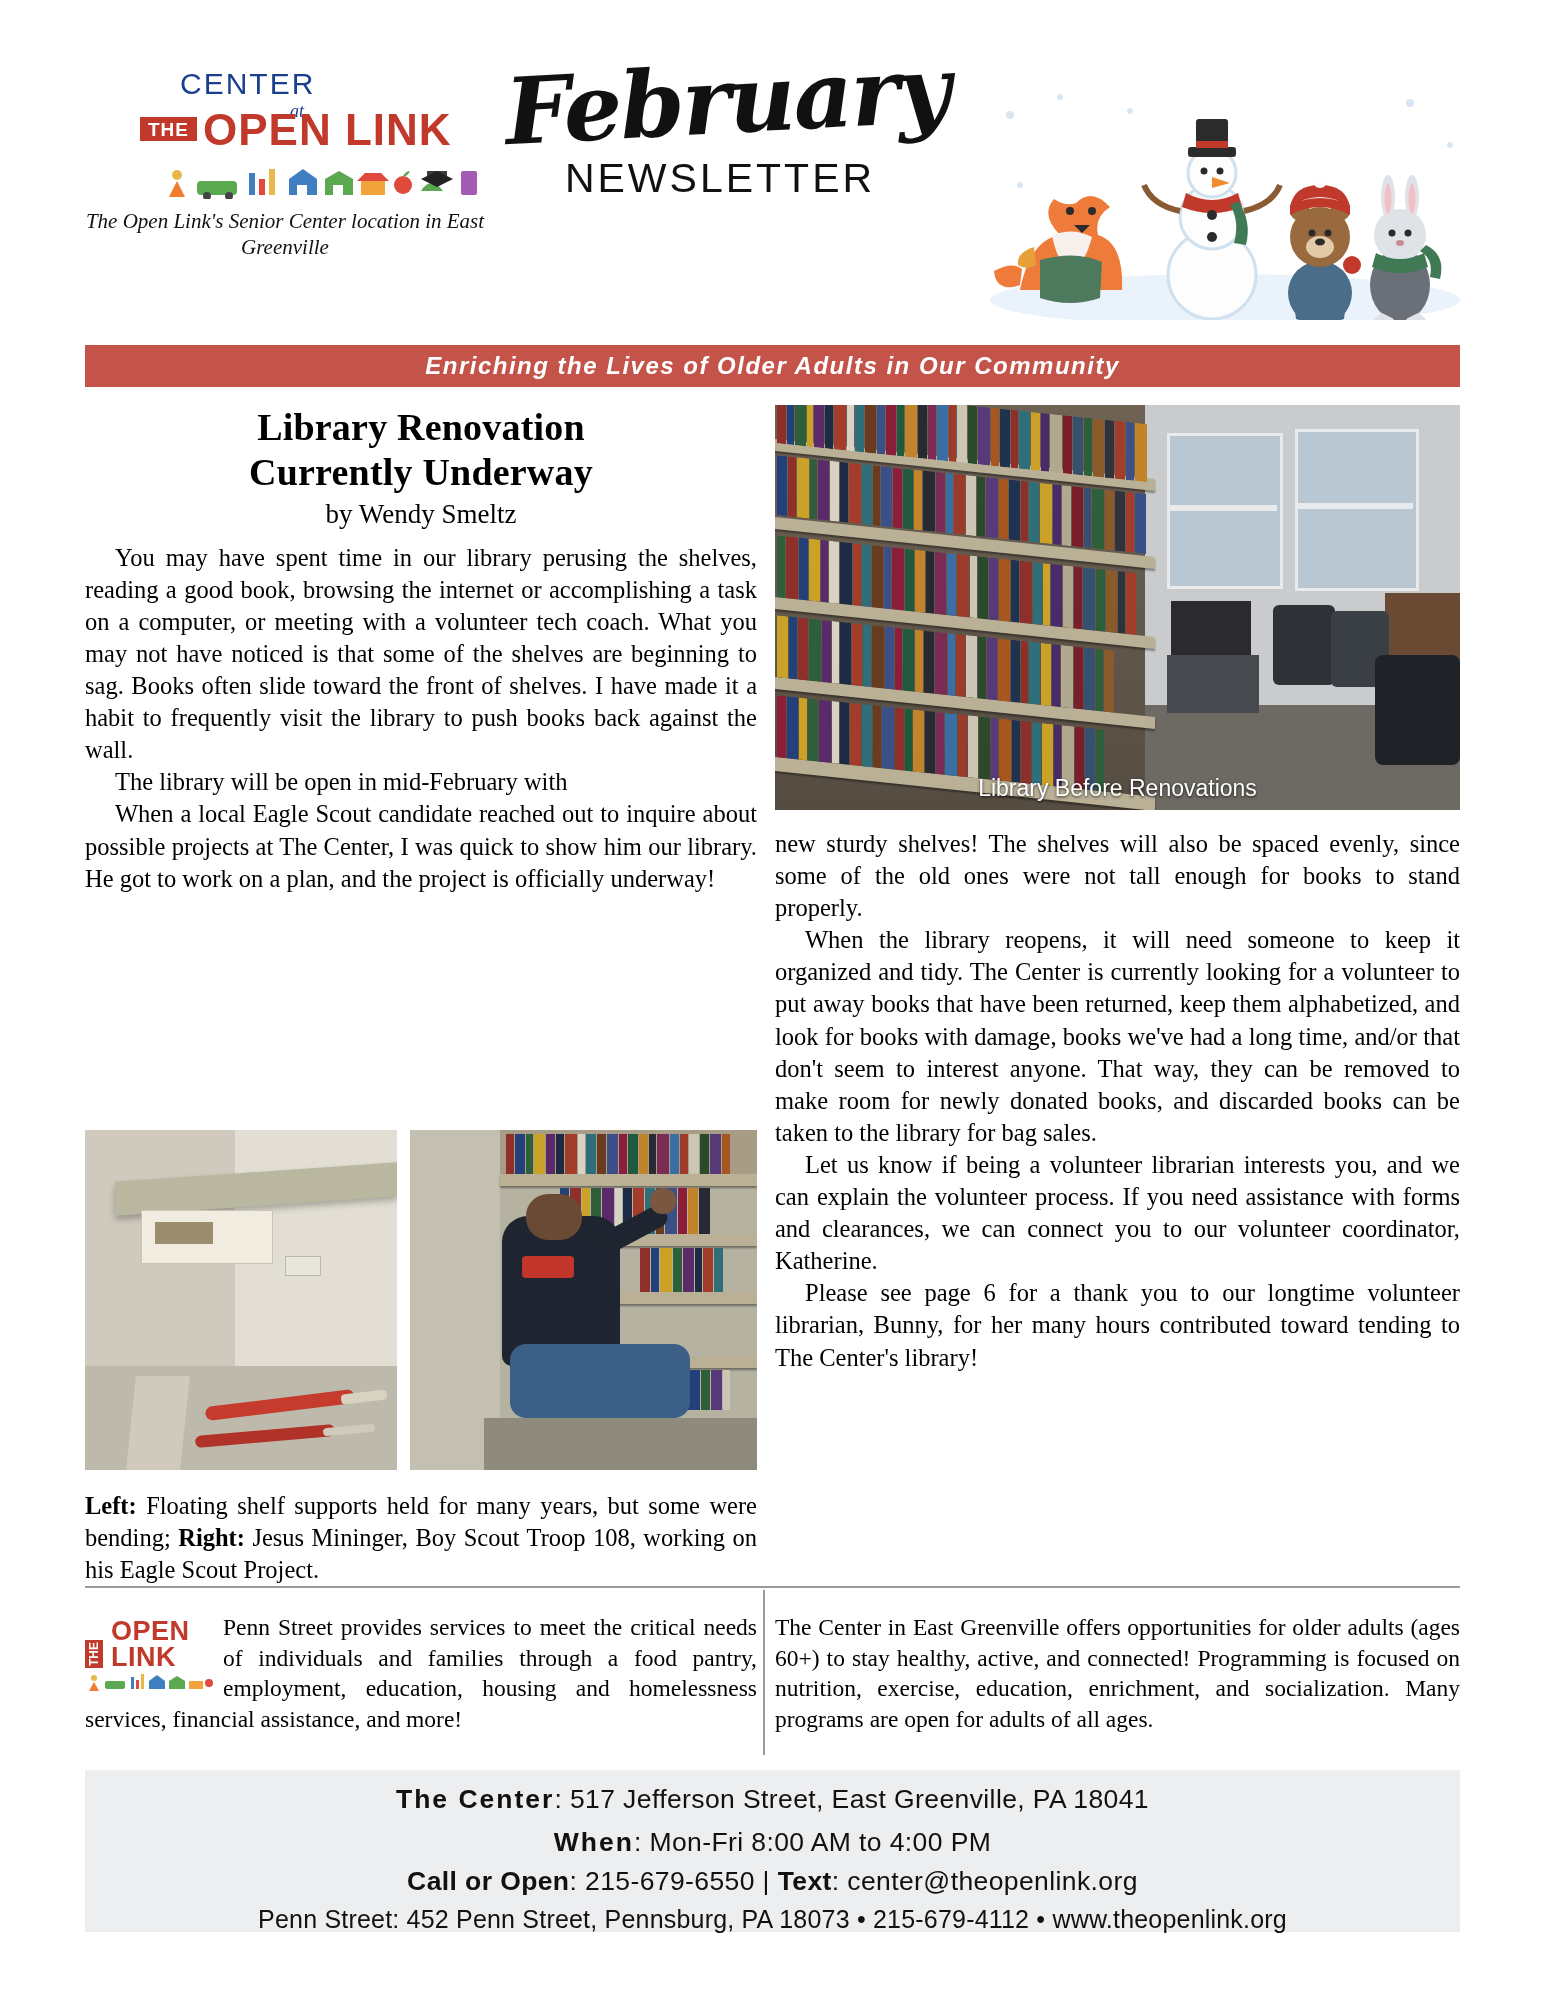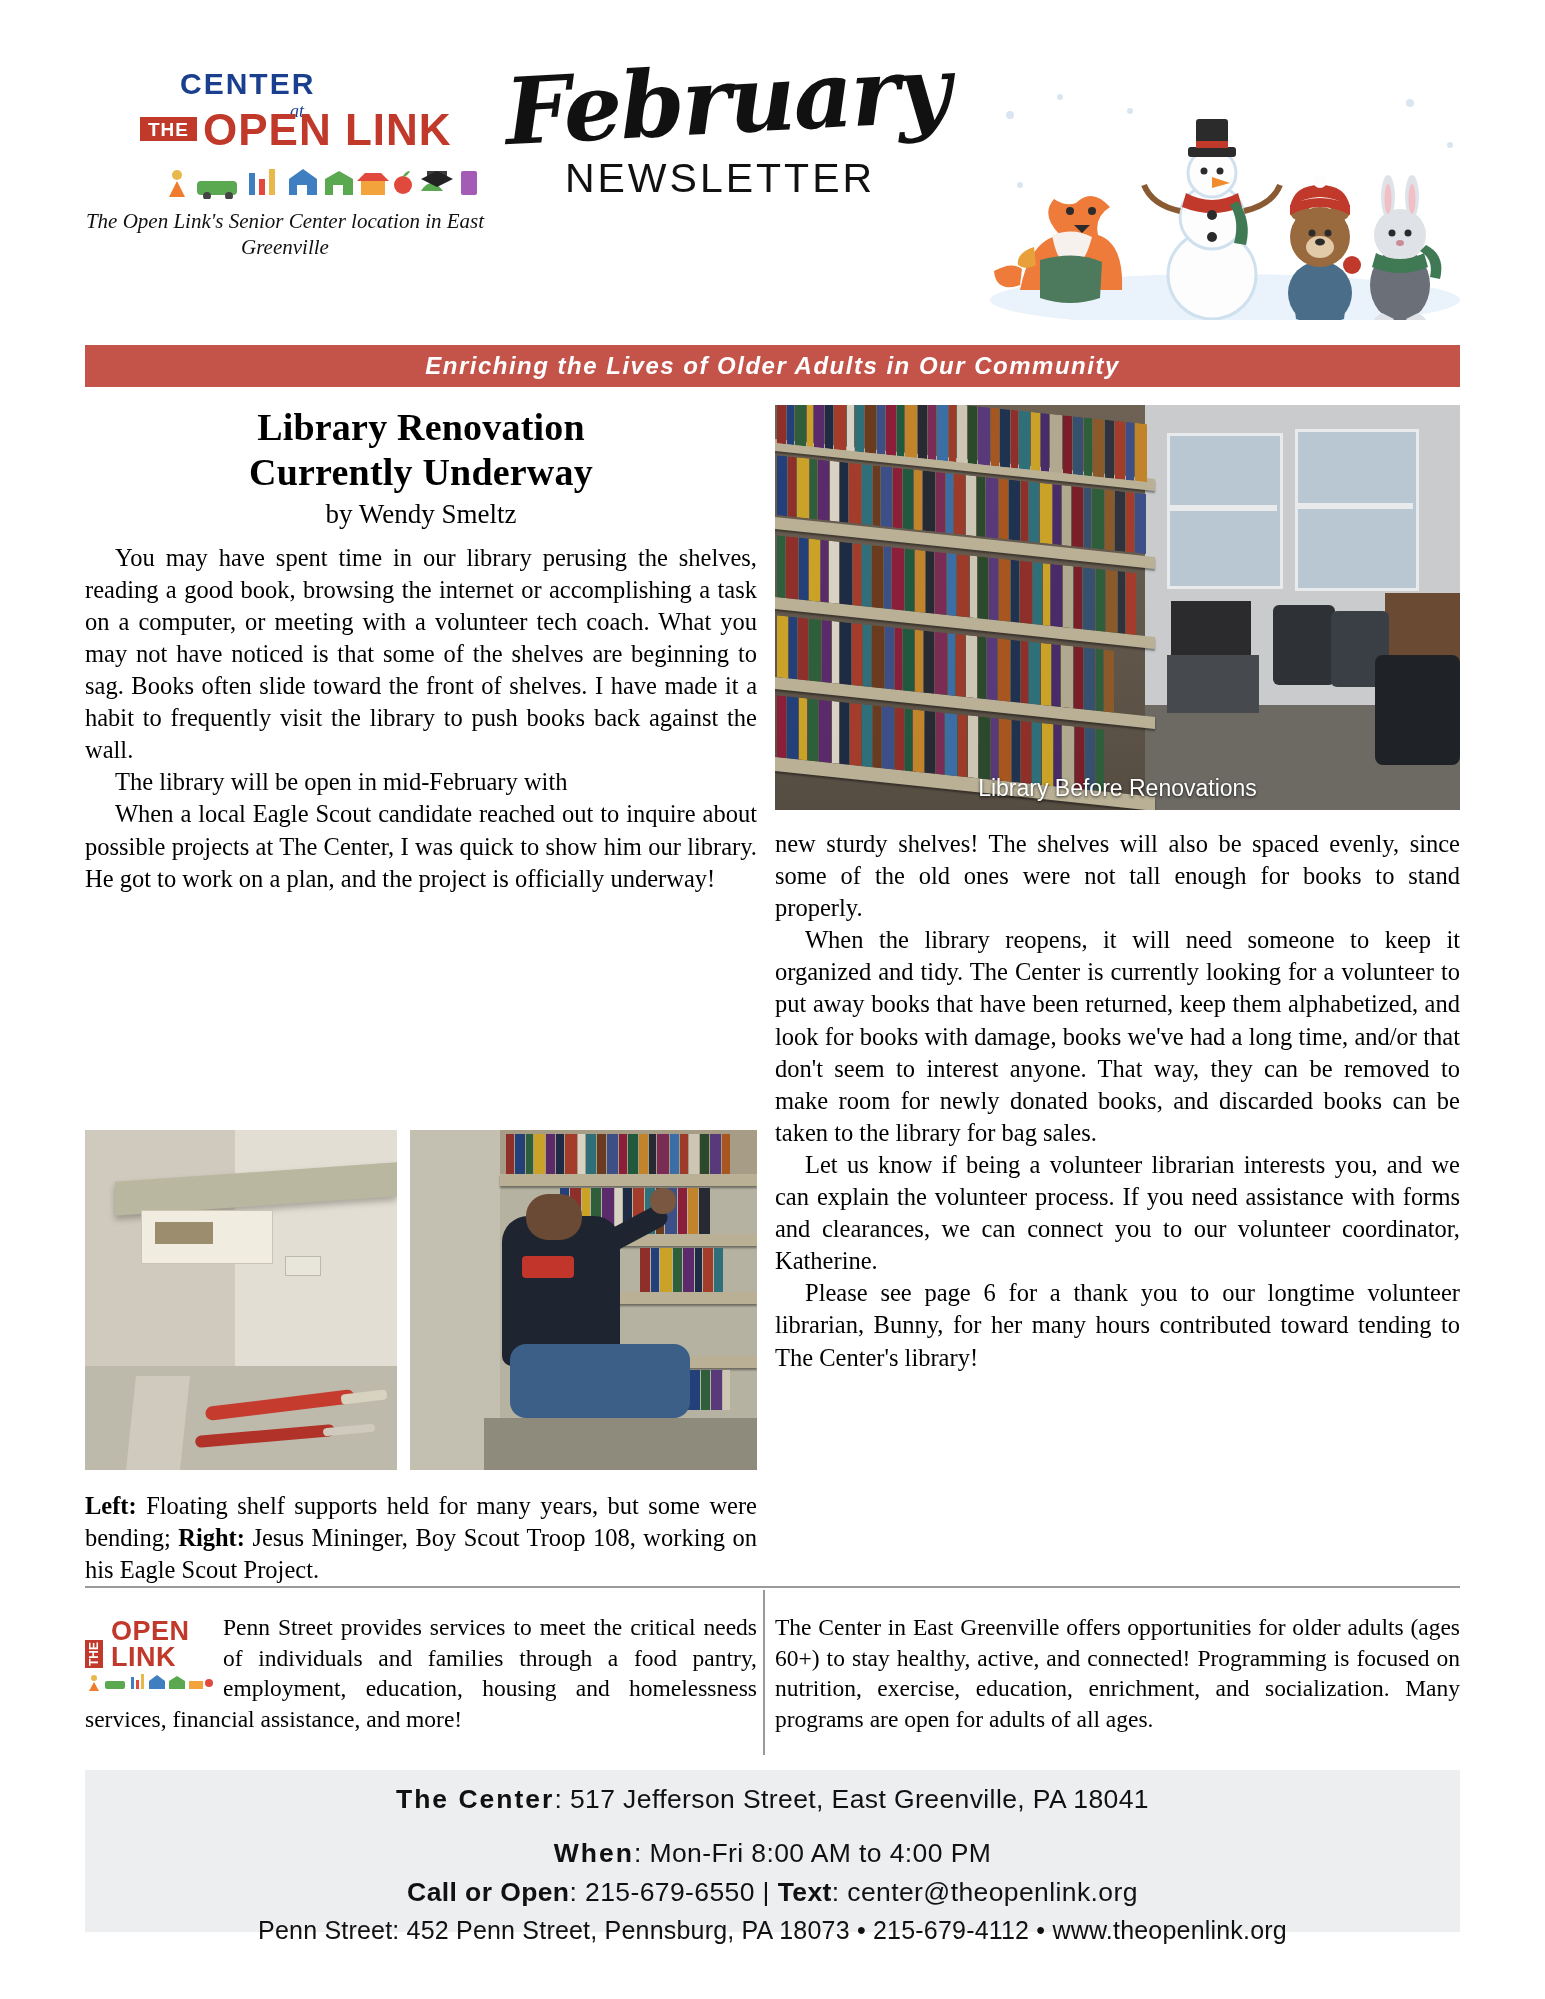--- a/index.html
+++ b/index.html
@@ -57,7 +57,7 @@
     position: absolute;
     left: 95px; top: 2px;
     font-family: "Liberation Sans", sans-serif;
-    font-weight: bold;
+    font-weight: normal;
     font-size: 30px;
     color: #1a3f8f;
     letter-spacing: 2px;

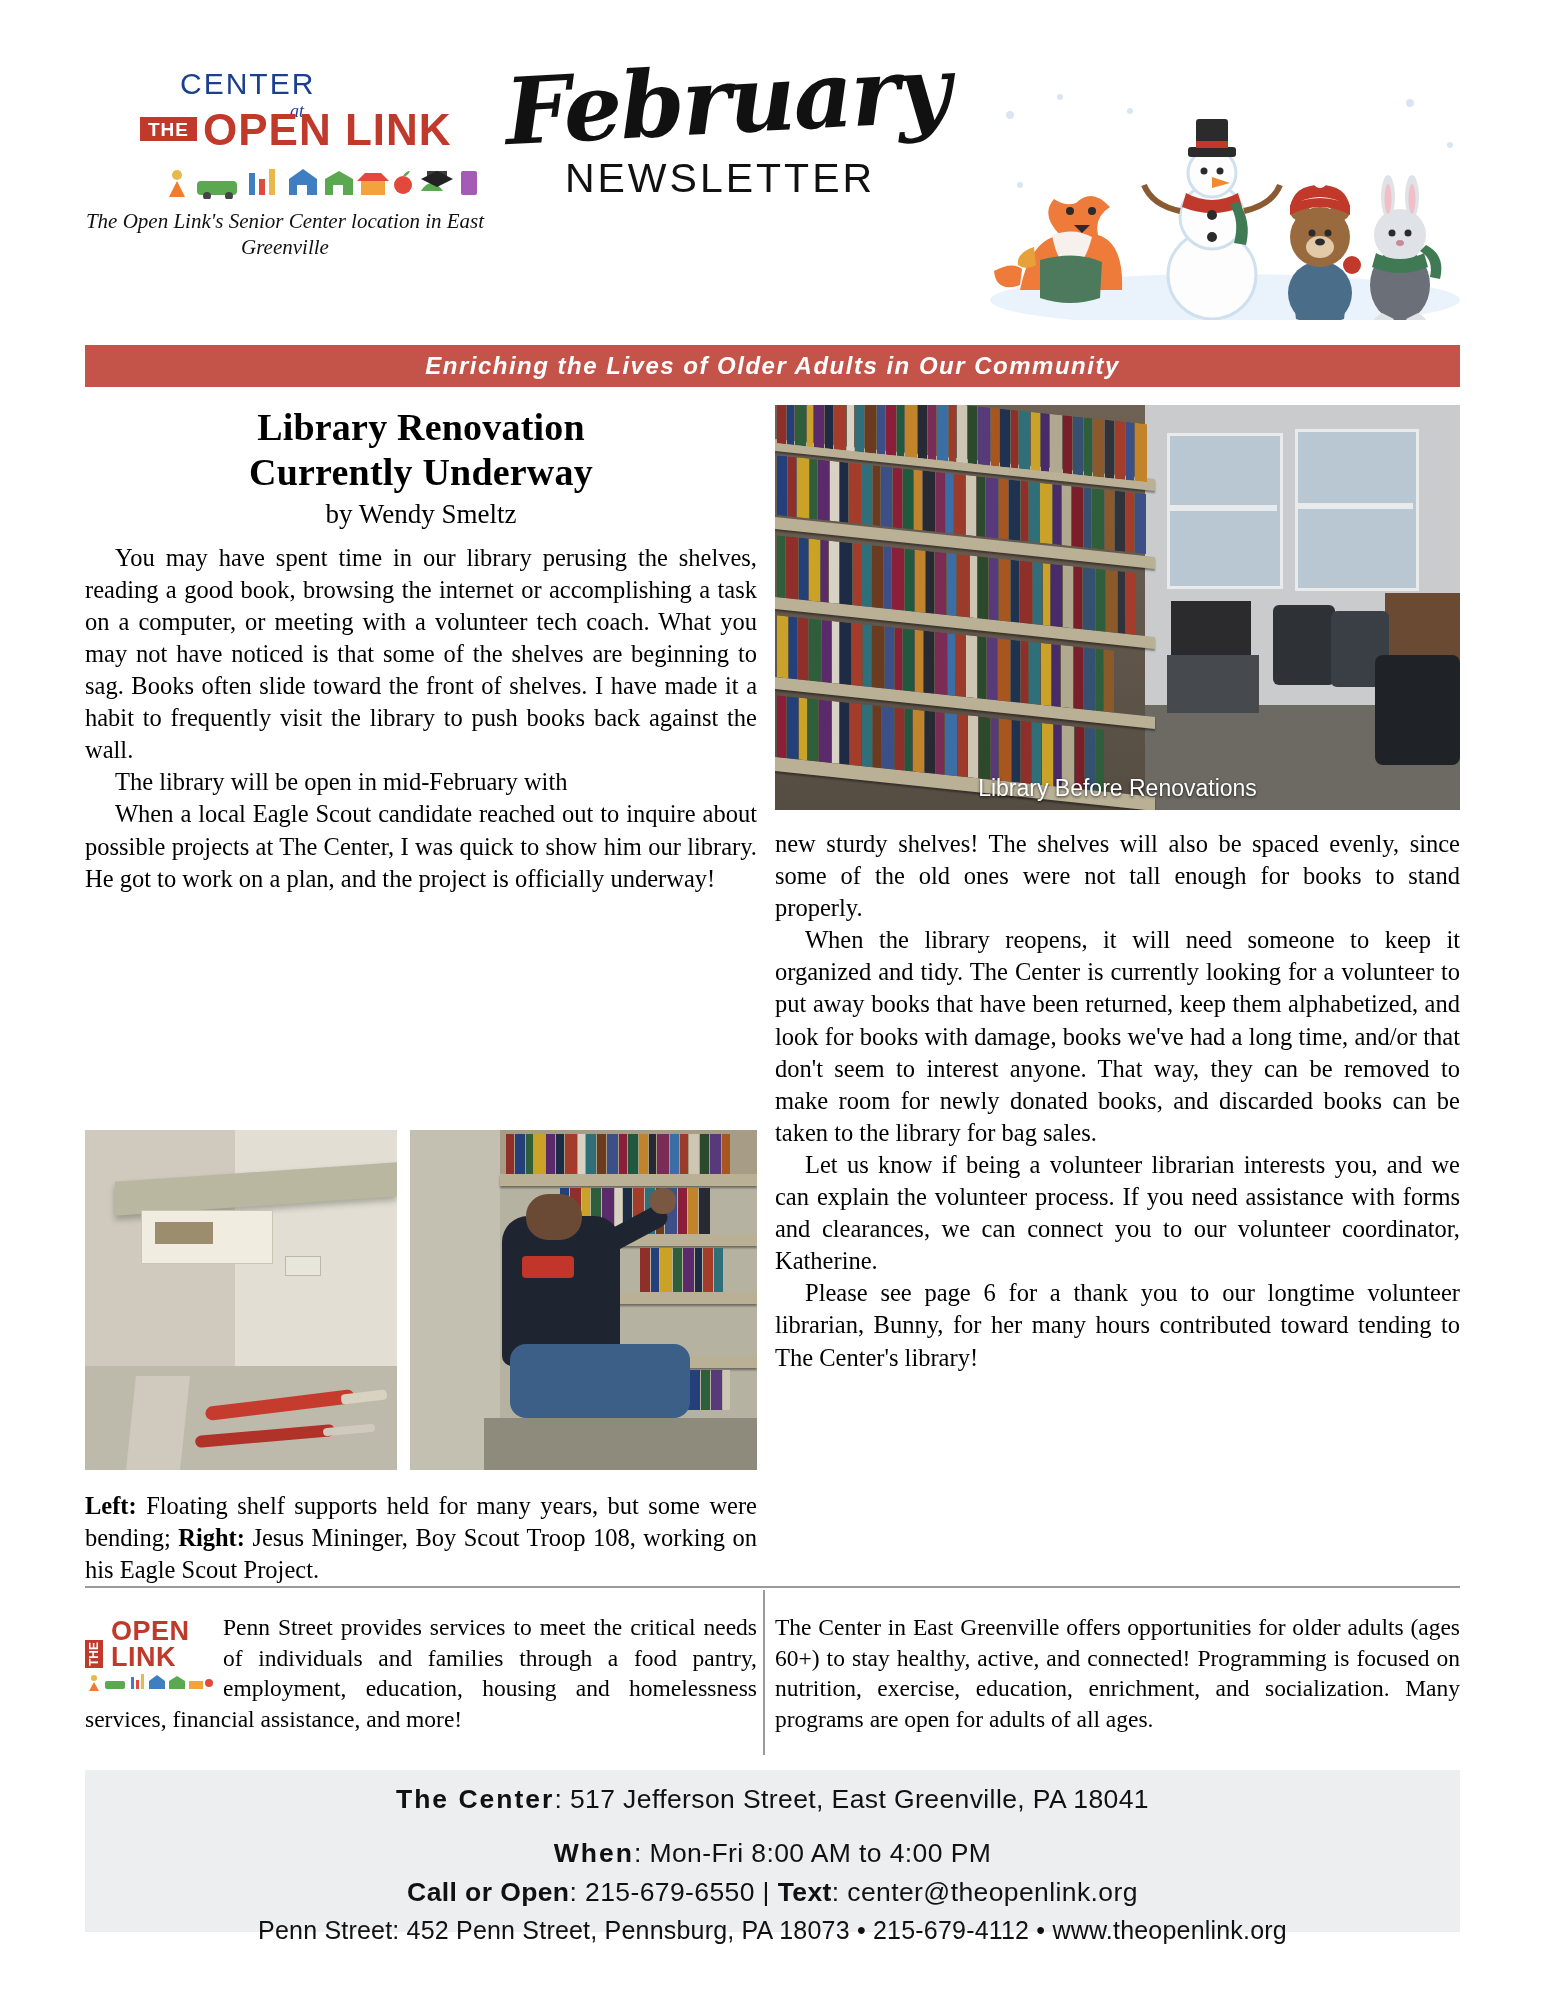--- a/index.html
+++ b/index.html
@@ -307,7 +307,7 @@
     padding-top: 14px;
     box-sizing: border-box;
   }
-  .f1 { font-size: 26.5px; letter-spacing: 0.4px; margin-bottom: 23px; }
+  .f1 { font-size: 26.5px; letter-spacing: 0.4px; margin-bottom: 12px; }
   .f2 { font-size: 26.5px; letter-spacing: 0.4px; margin-bottom: 8px; }
   .f3 { font-size: 26.5px; letter-spacing: 0.4px; margin-bottom: 8px; }
   .f4 { font-size: 25px; letter-spacing: 0.2px; }

